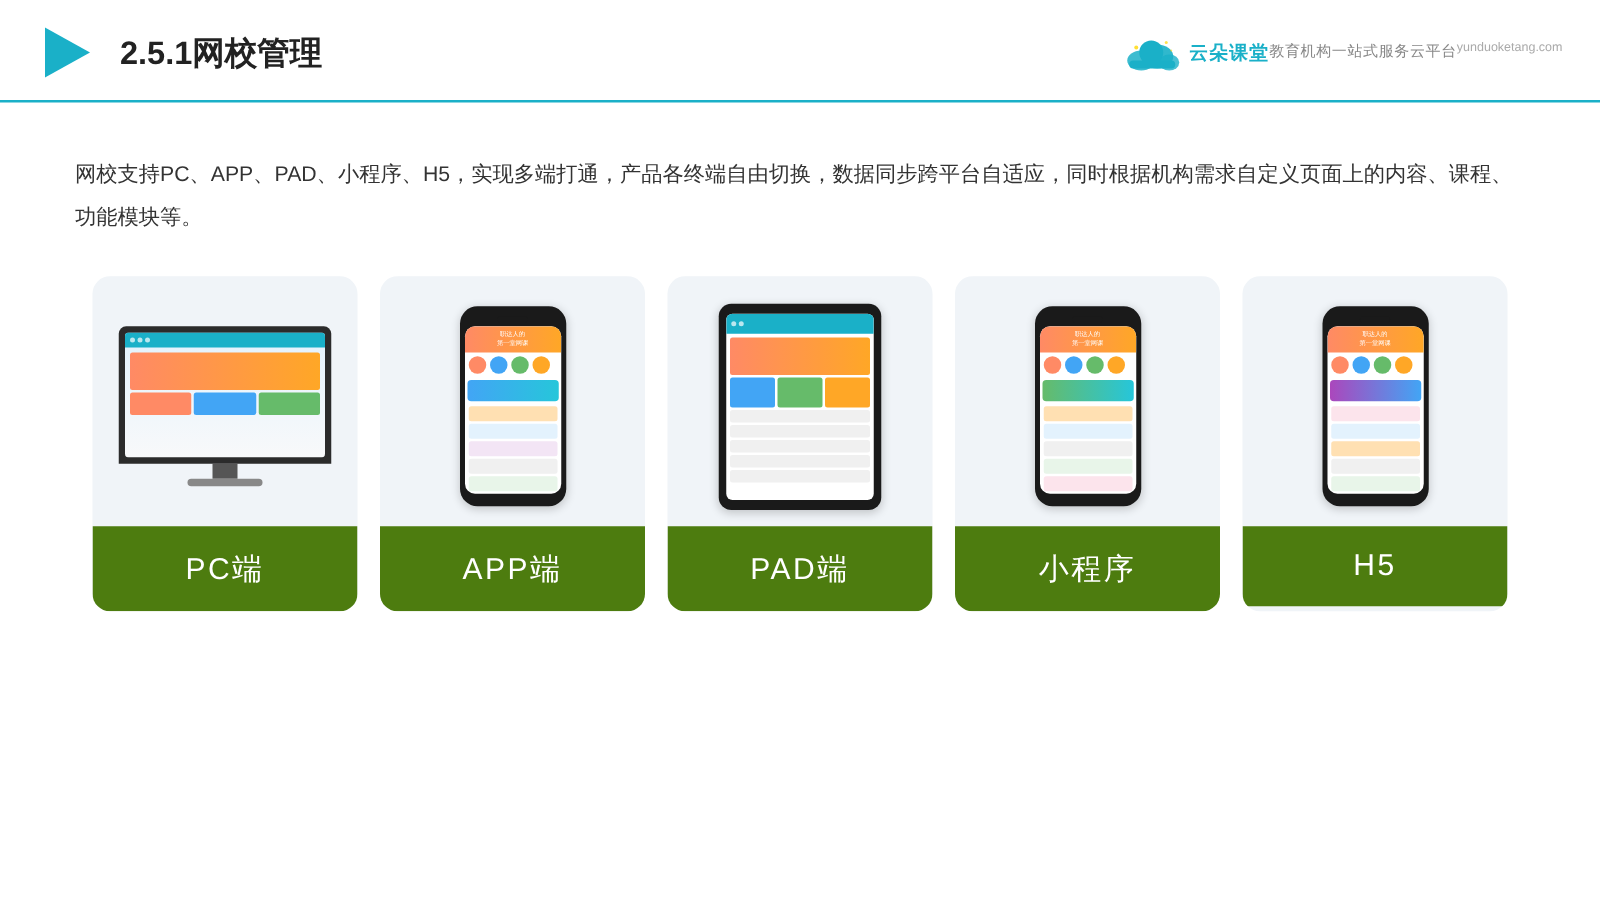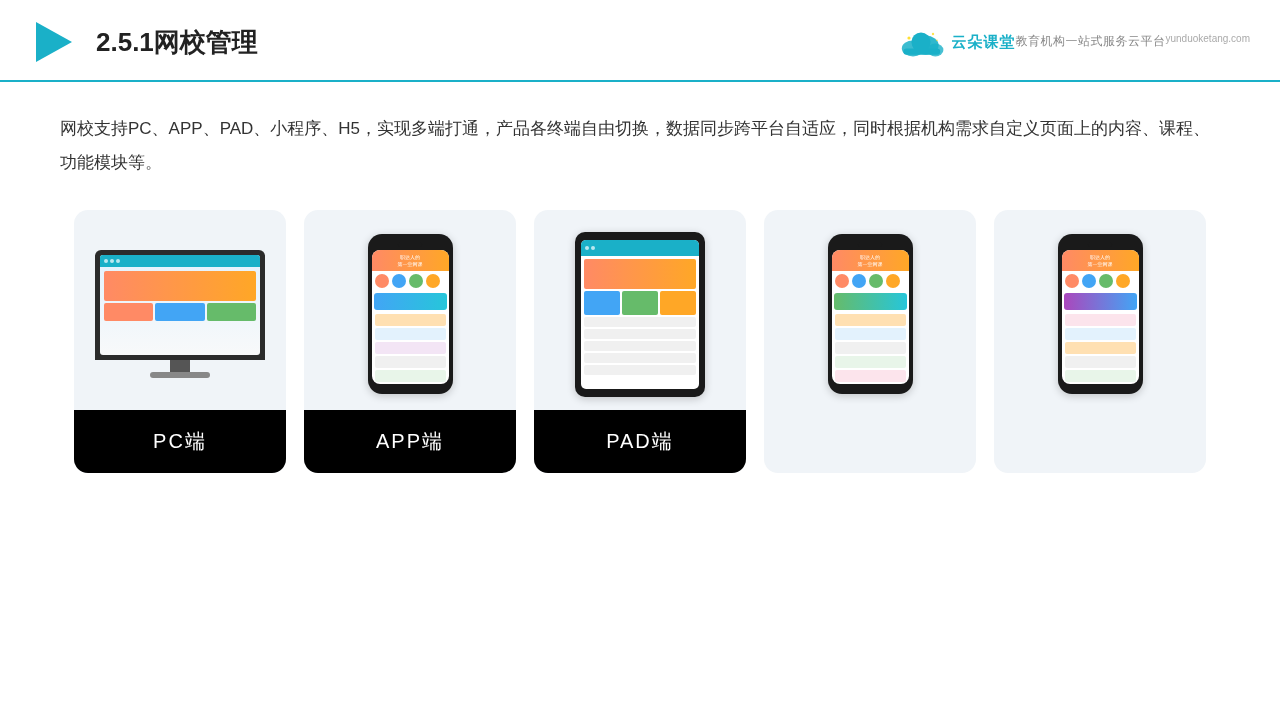--- a/index.html
+++ b/index.html
@@ -70,7 +70,7 @@
 
     
     .body {
-      padding: 30px 60px 20px 60px;
+      padding: 41px 60px 20px 60px;
     }
     .description {
       font-size: 17px;

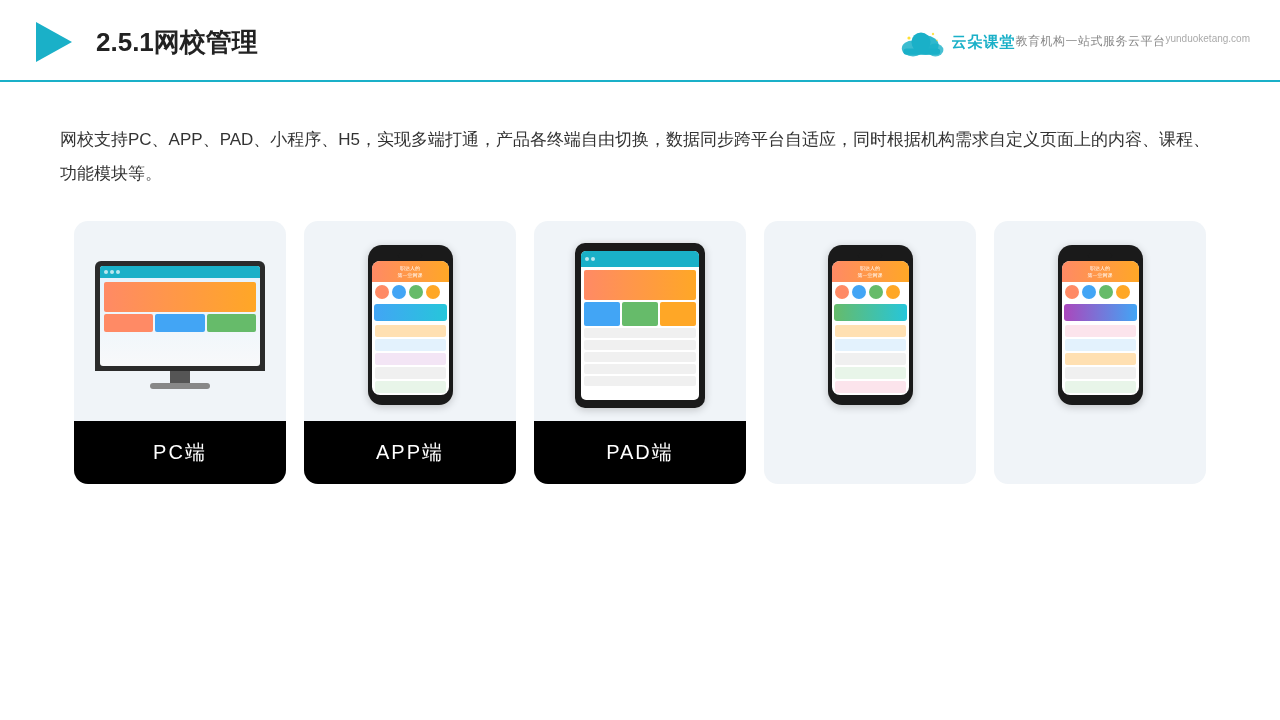--- a/index.html
+++ b/index.html
@@ -105,10 +105,10 @@
     }
     .card-label {
       width: 100%;
-      background: #000000;
+      background: #4d7c0f;
       color: #fff;
       text-align: center;
-      font-size: 20px;
+      font-size: 24px;
       font-weight: 500;
       padding: 18px 0;
       letter-spacing: 2px;

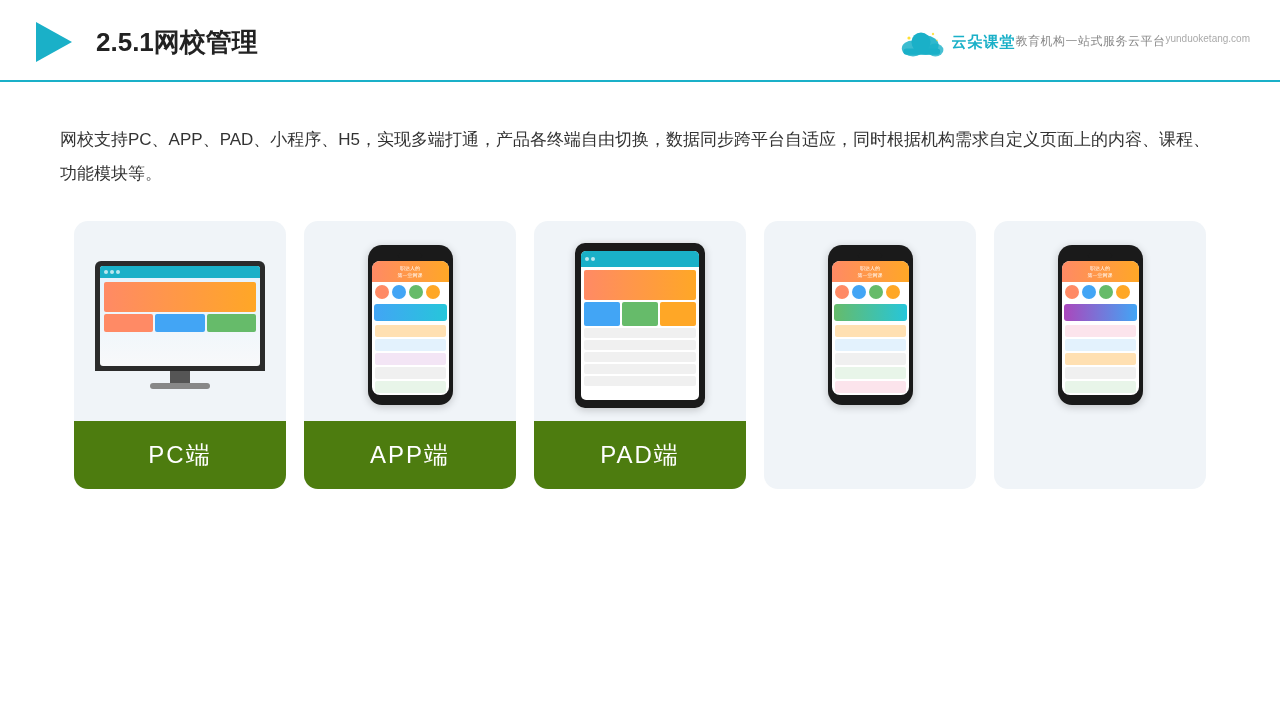--- a/index.html
+++ b/index.html
@@ -467,6 +467,7 @@
           </div>
         </div>
       </div>
+      <div class="card-label">小程序</div>
     </div>
 
     <div class="card">

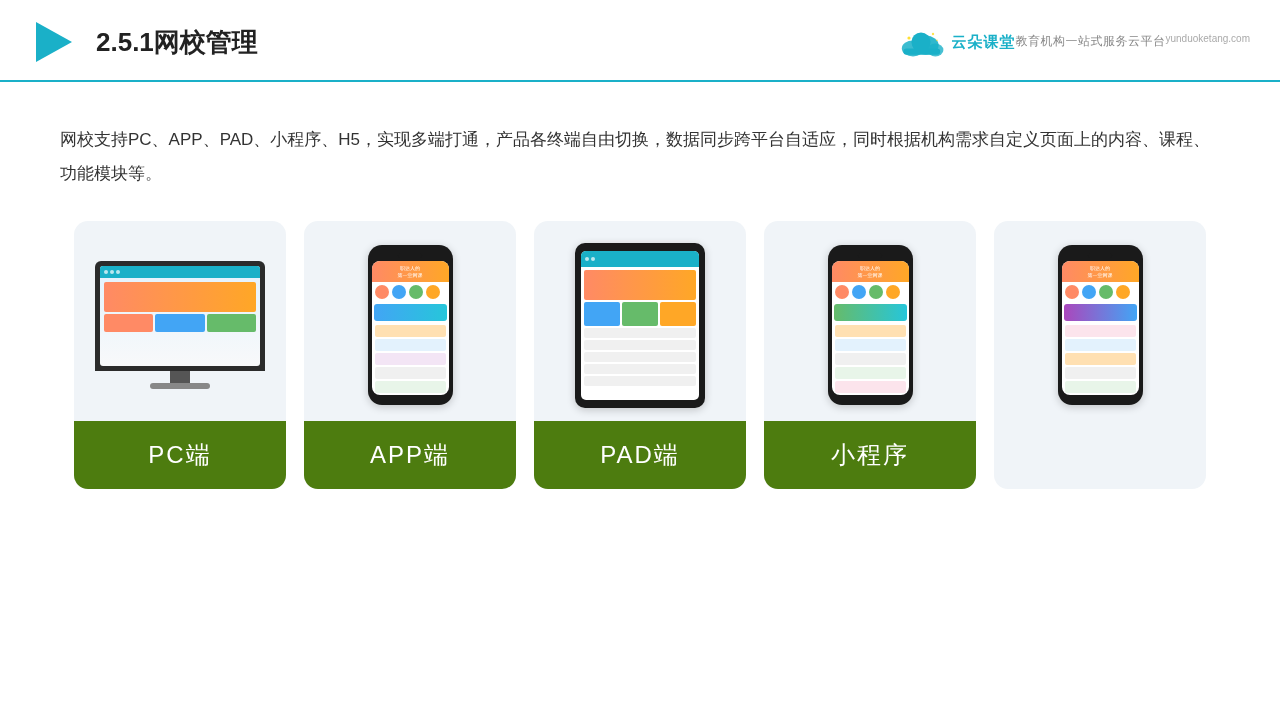--- a/index.html
+++ b/index.html
@@ -497,6 +497,7 @@
           </div>
         </div>
       </div>
+      <div class="card-label">H5</div>
     </div>
 
   </div>

